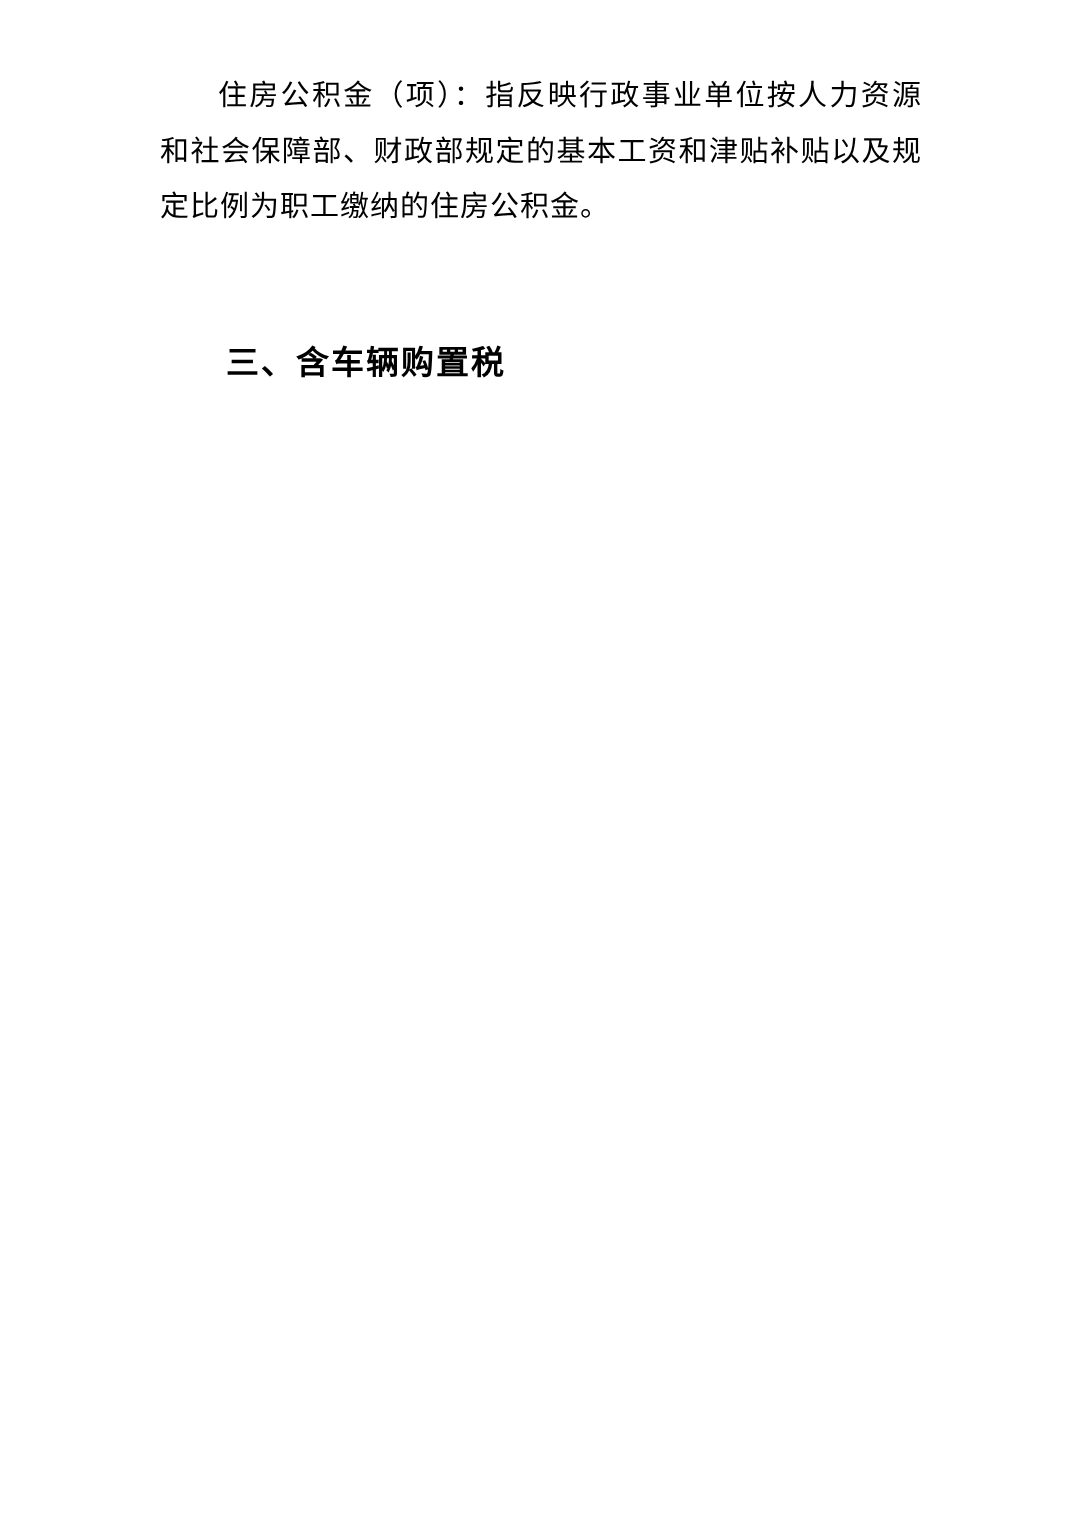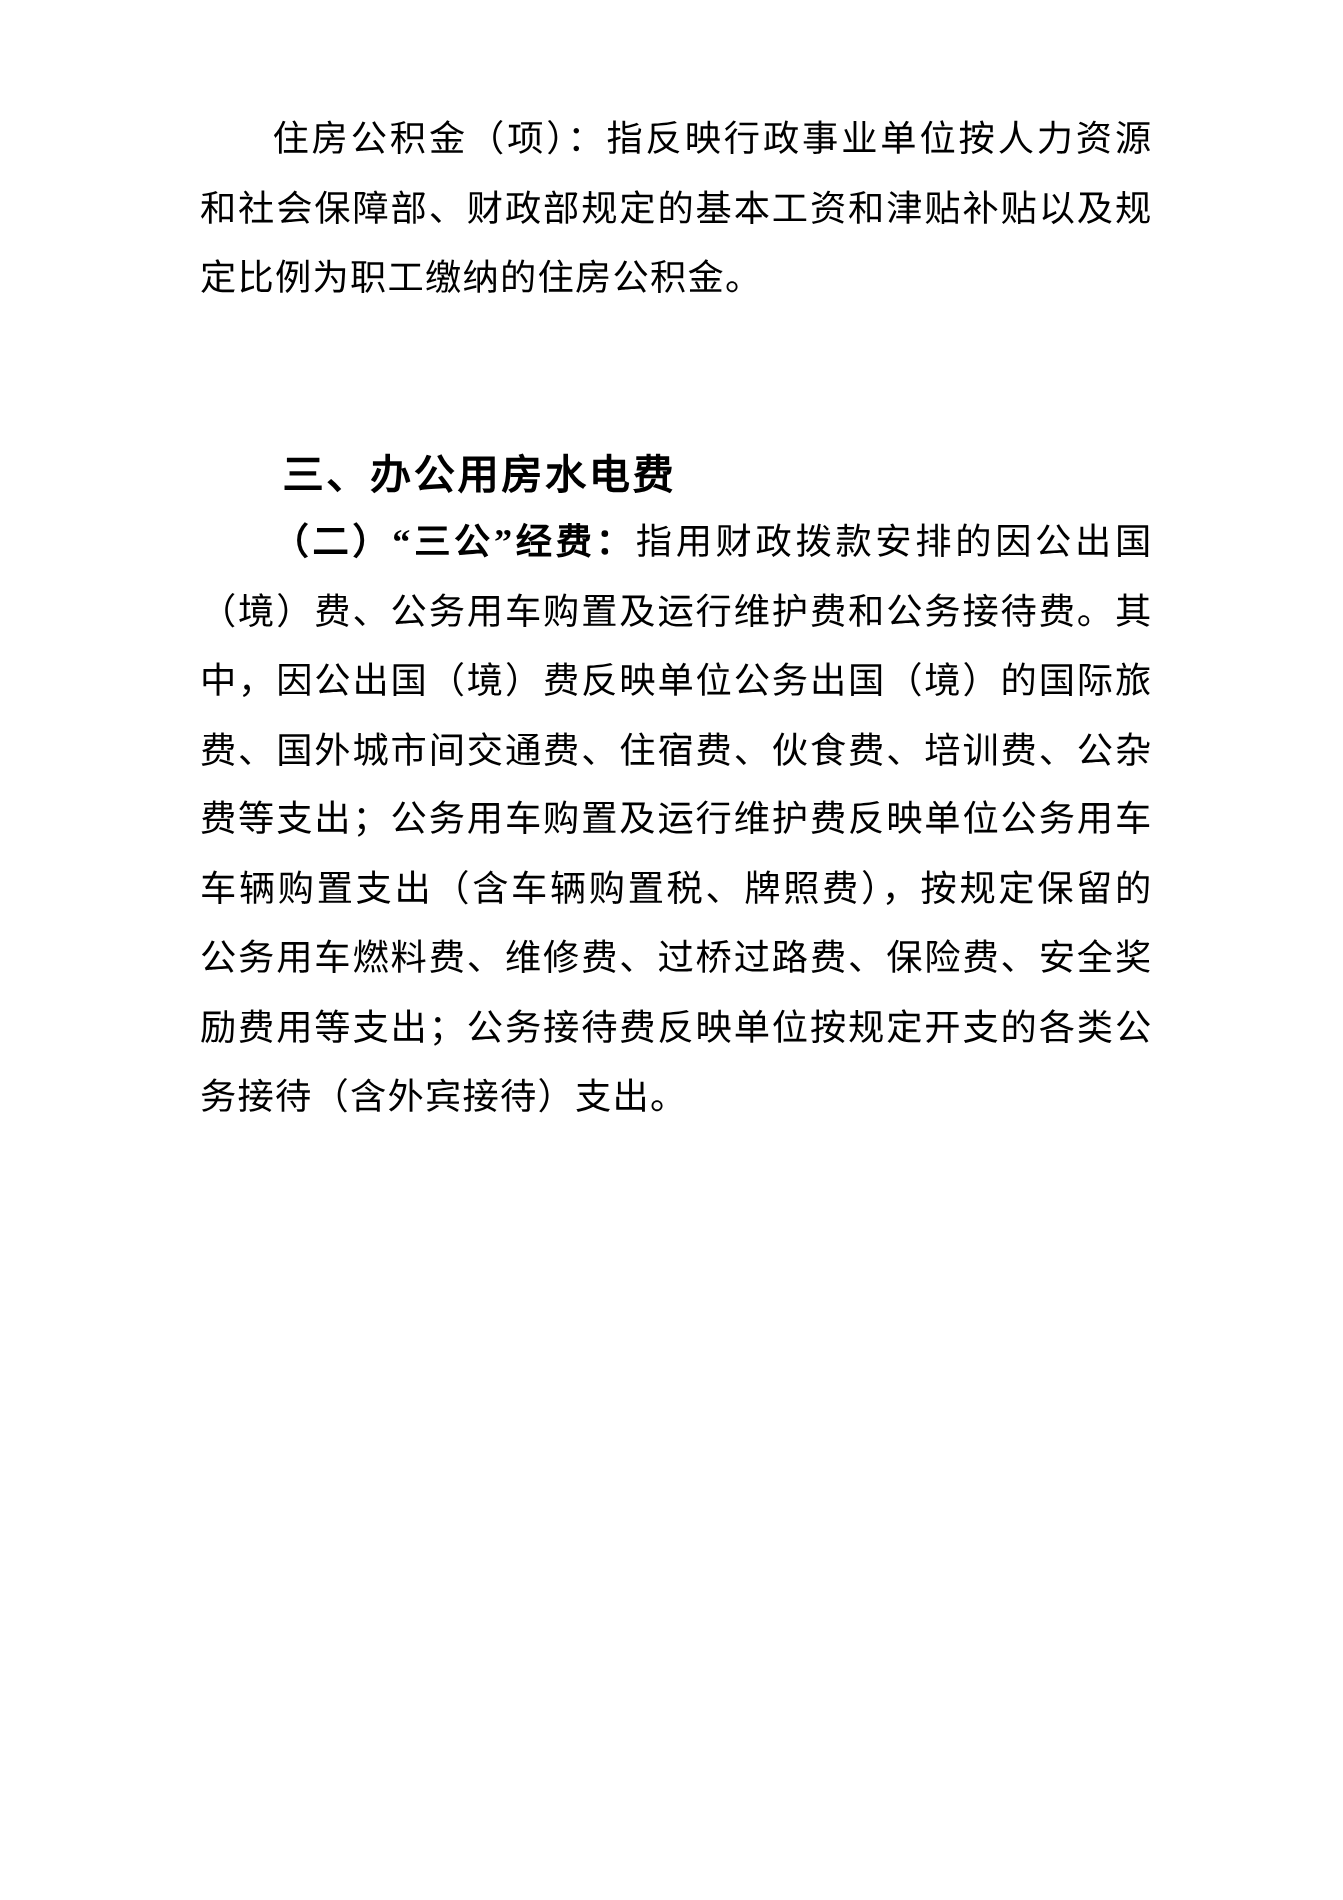--- a/index.html
+++ b/index.html
@@ -21,7 +21,7 @@
     height: 1344px;
     background: #ffffff;
     box-sizing: border-box;
-    padding: 85px 152px 0 160px;
+    padding: 68px 152px 0 160px;
   }
   .doc-body {
     font-family: "Liberation Serif", "DejaVu Serif", serif;

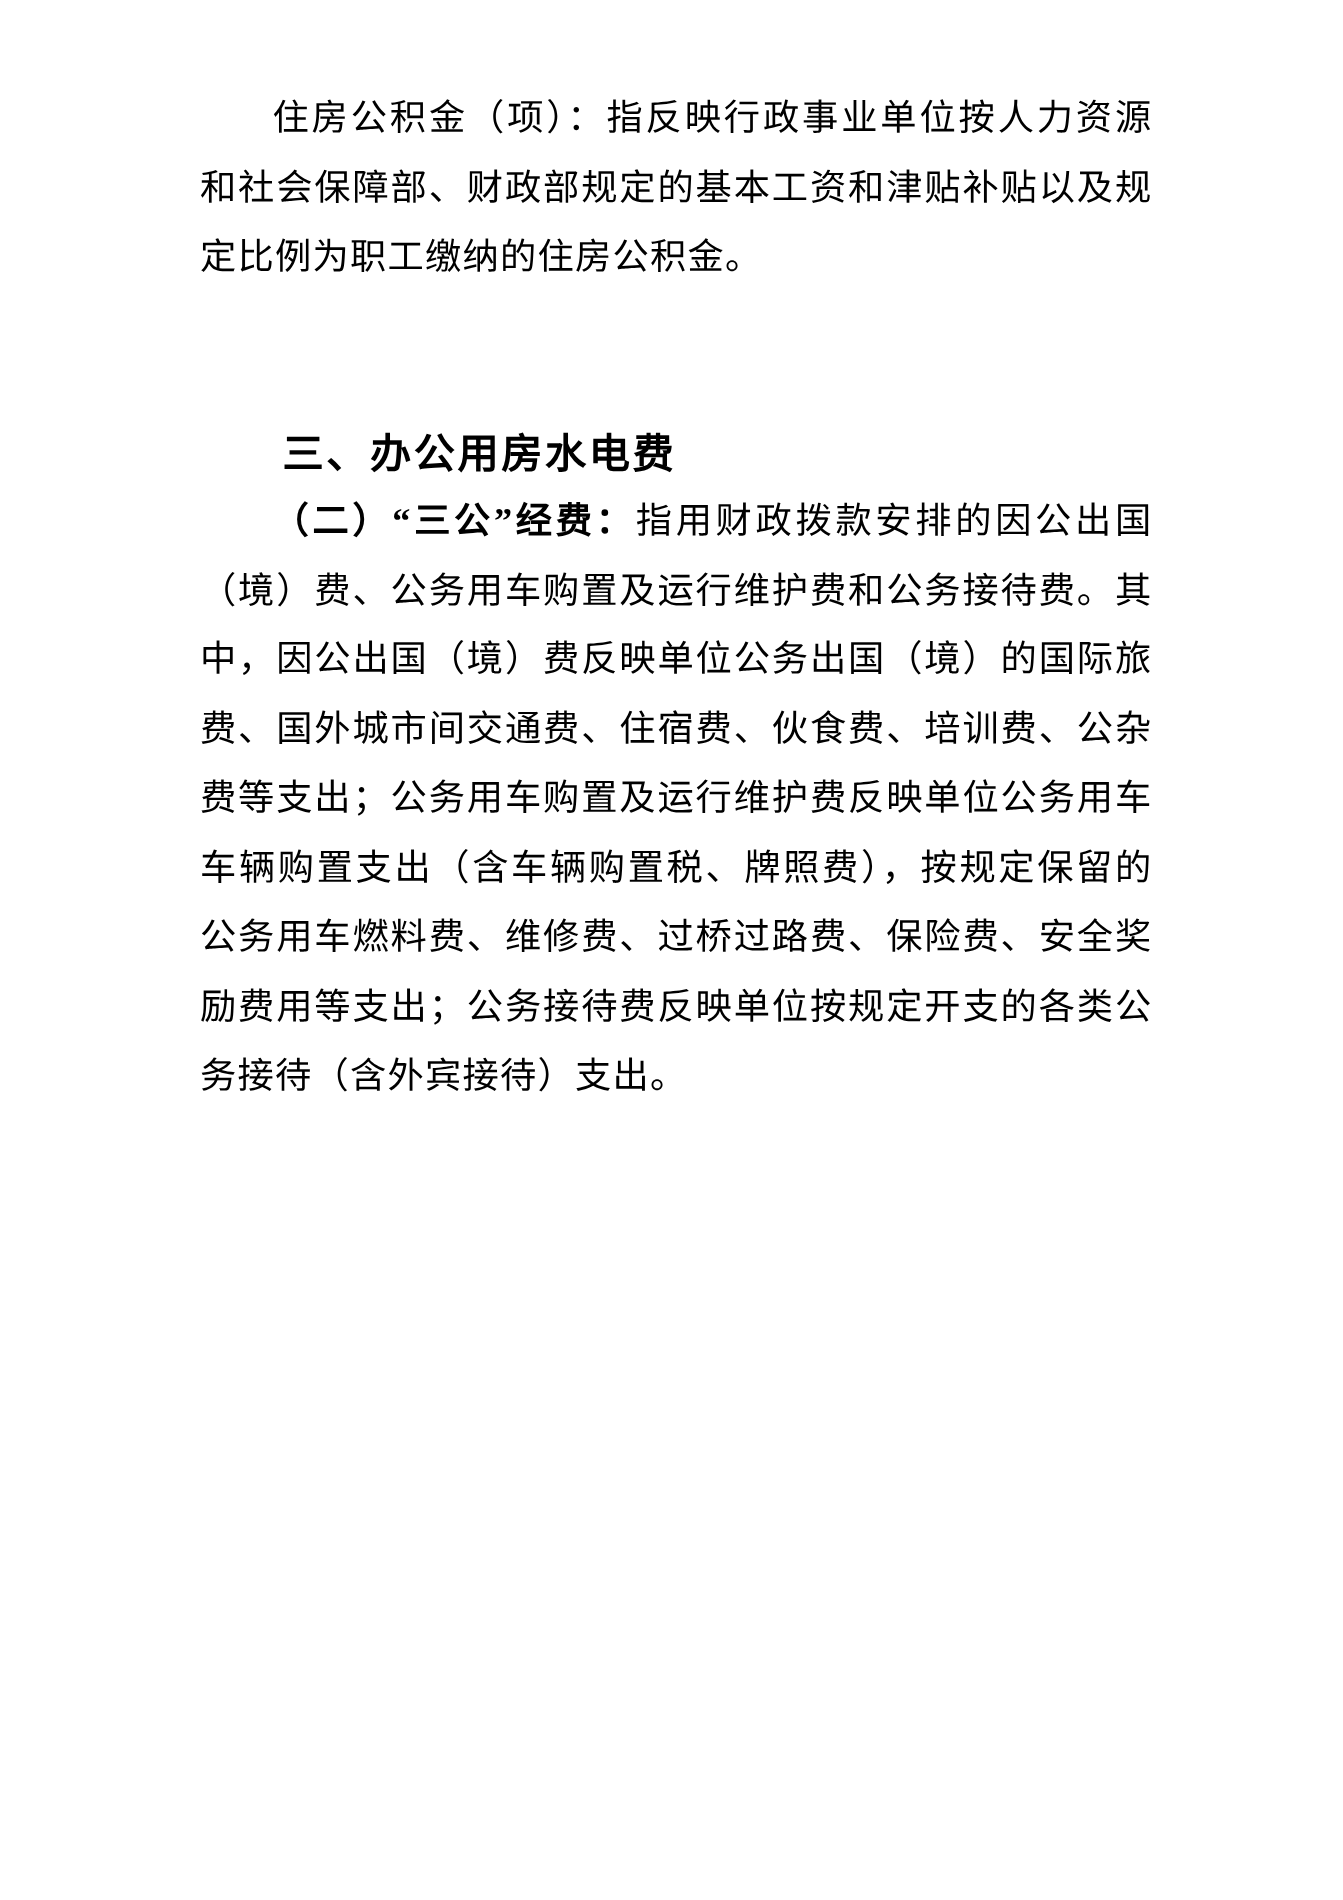--- a/index.html
+++ b/index.html
@@ -56,7 +56,7 @@
 
     <p class="doc-para">住房公积金（项）：指反映行政事业单位按人力资源和社会保障部、财政部规定的基本工资和津贴补贴以及规定比例为职工缴纳的住房公积金。</p>
 
-    <h2 class="section-heading">三、办公用房水电费</h2>
+    <h2 class="section-heading">三、含车辆购置税</h2>
 
 
     <p class="doc-para">

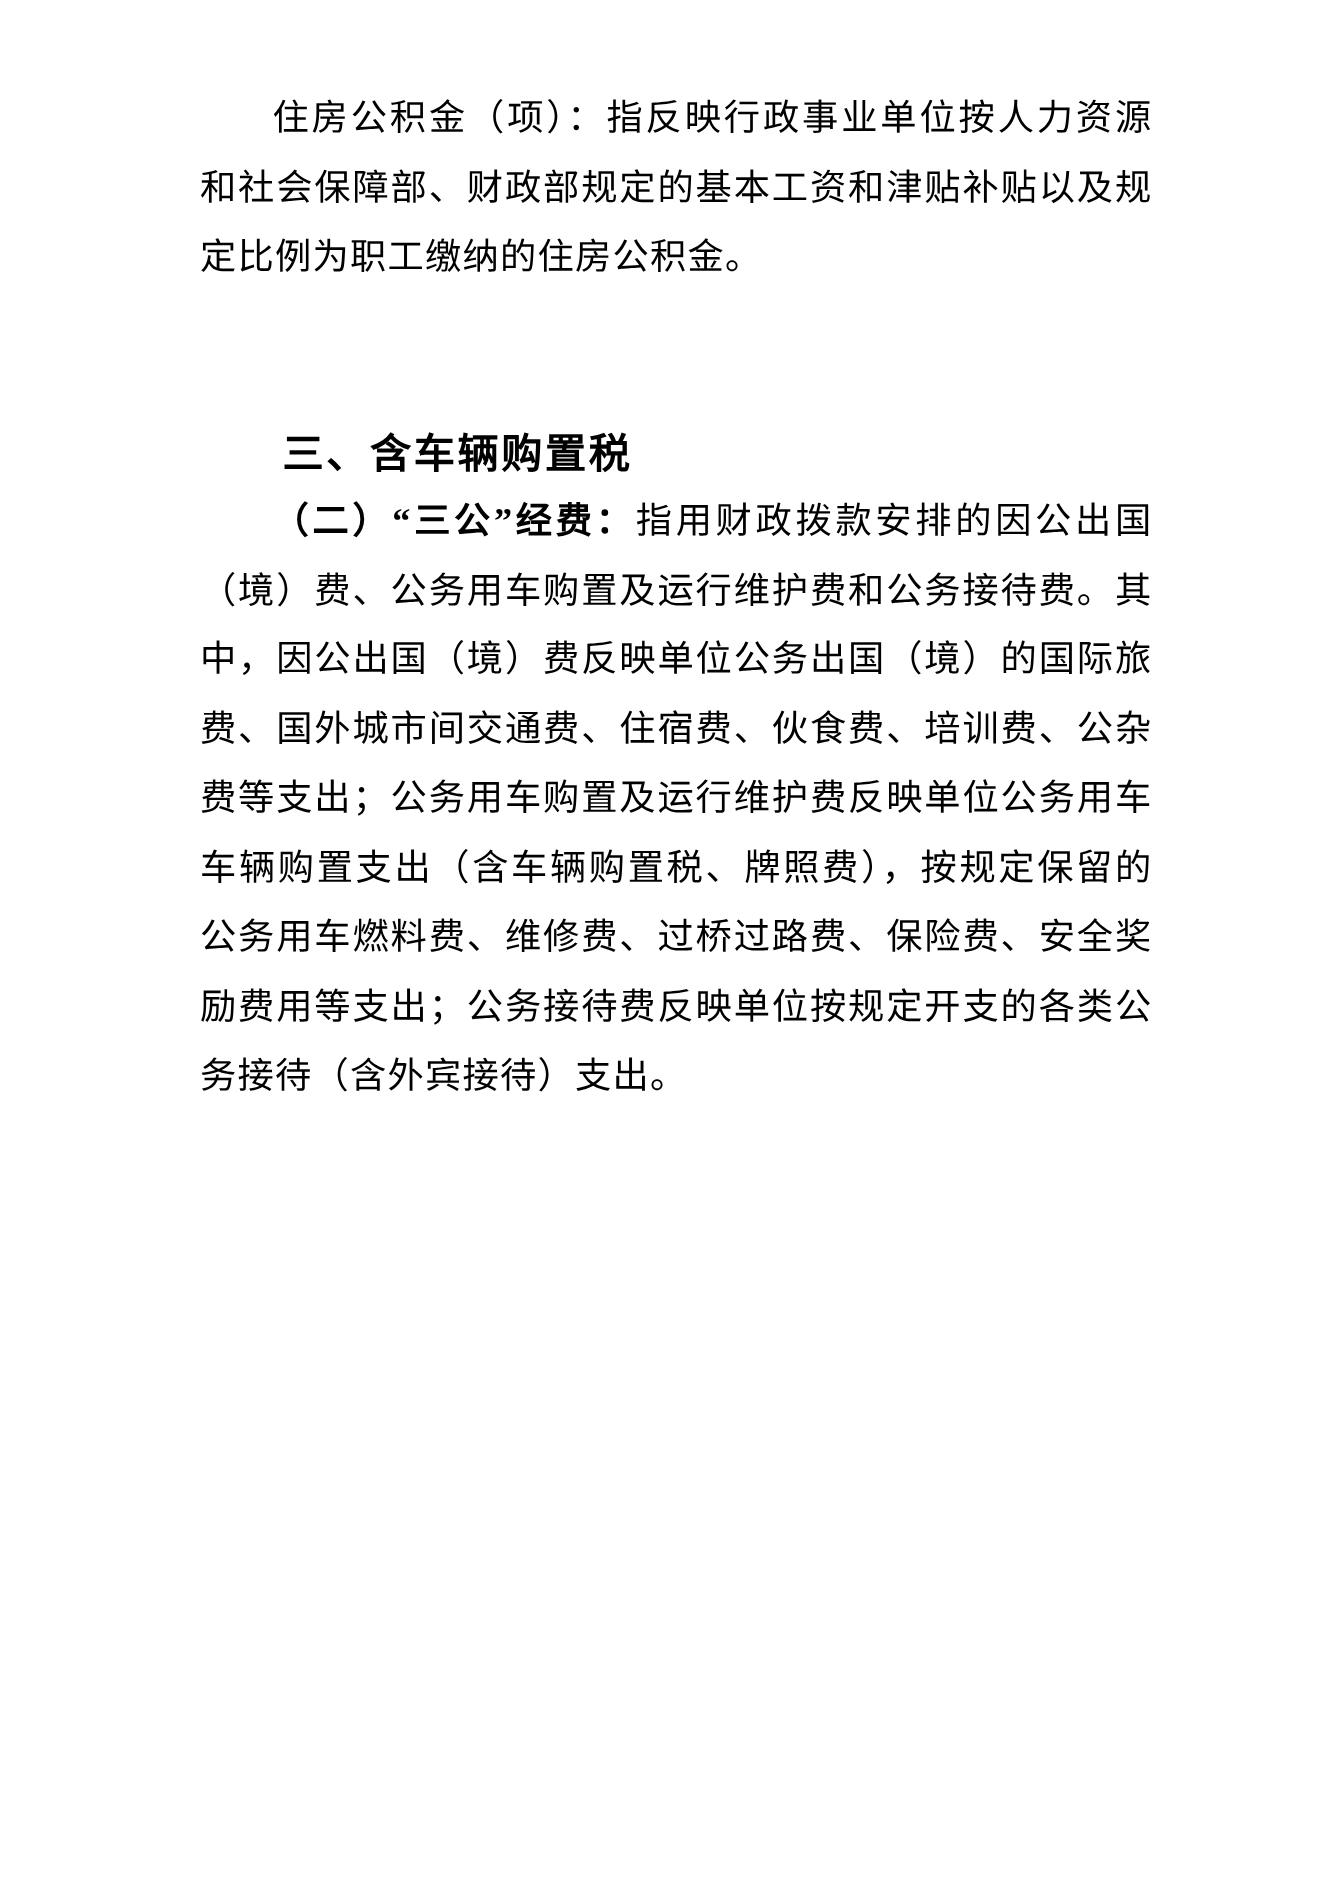--- a/index.html
+++ b/index.html
@@ -59,9 +59,6 @@
     <h2 class="section-heading">三、含车辆购置税</h2>
 
 
-    <p class="doc-para">
-      <span class="lead">（二）“三公”经费：</span><span>指用财政拨款安排的因公出国（境）费、公务用车购置及运行维护费和公务接待费。其中，因公出国（境）费反映单位公务出国（境）的国际旅费、国外城市间交通费、住宿费、伙食费、培训费、公杂费等支出；公务用车购置及运行维护费反映单位公务用车车辆购置支出（含车辆购置税、牌照费），按规定保留的公务用车燃料费、维修费、过桥过路费、保险费、安全奖励费用等支出；公务接待费反映单位按规定开支的各类公务接待（含外宾接待）支出。</span>
-    </p>
 
   </div>
 </div>

